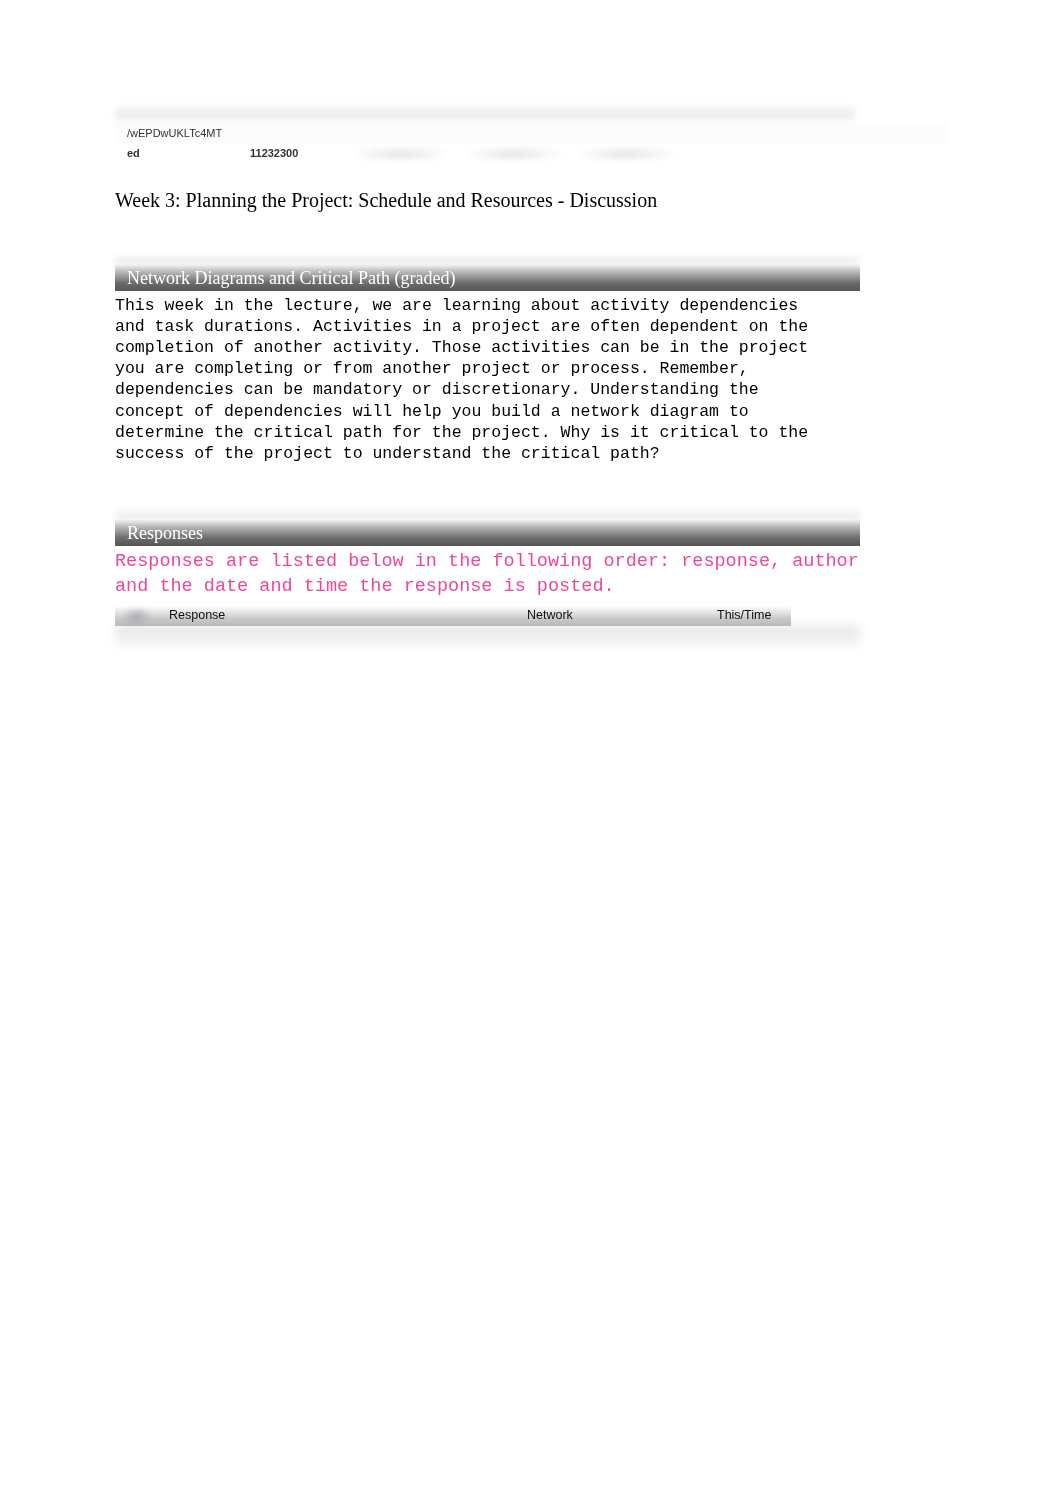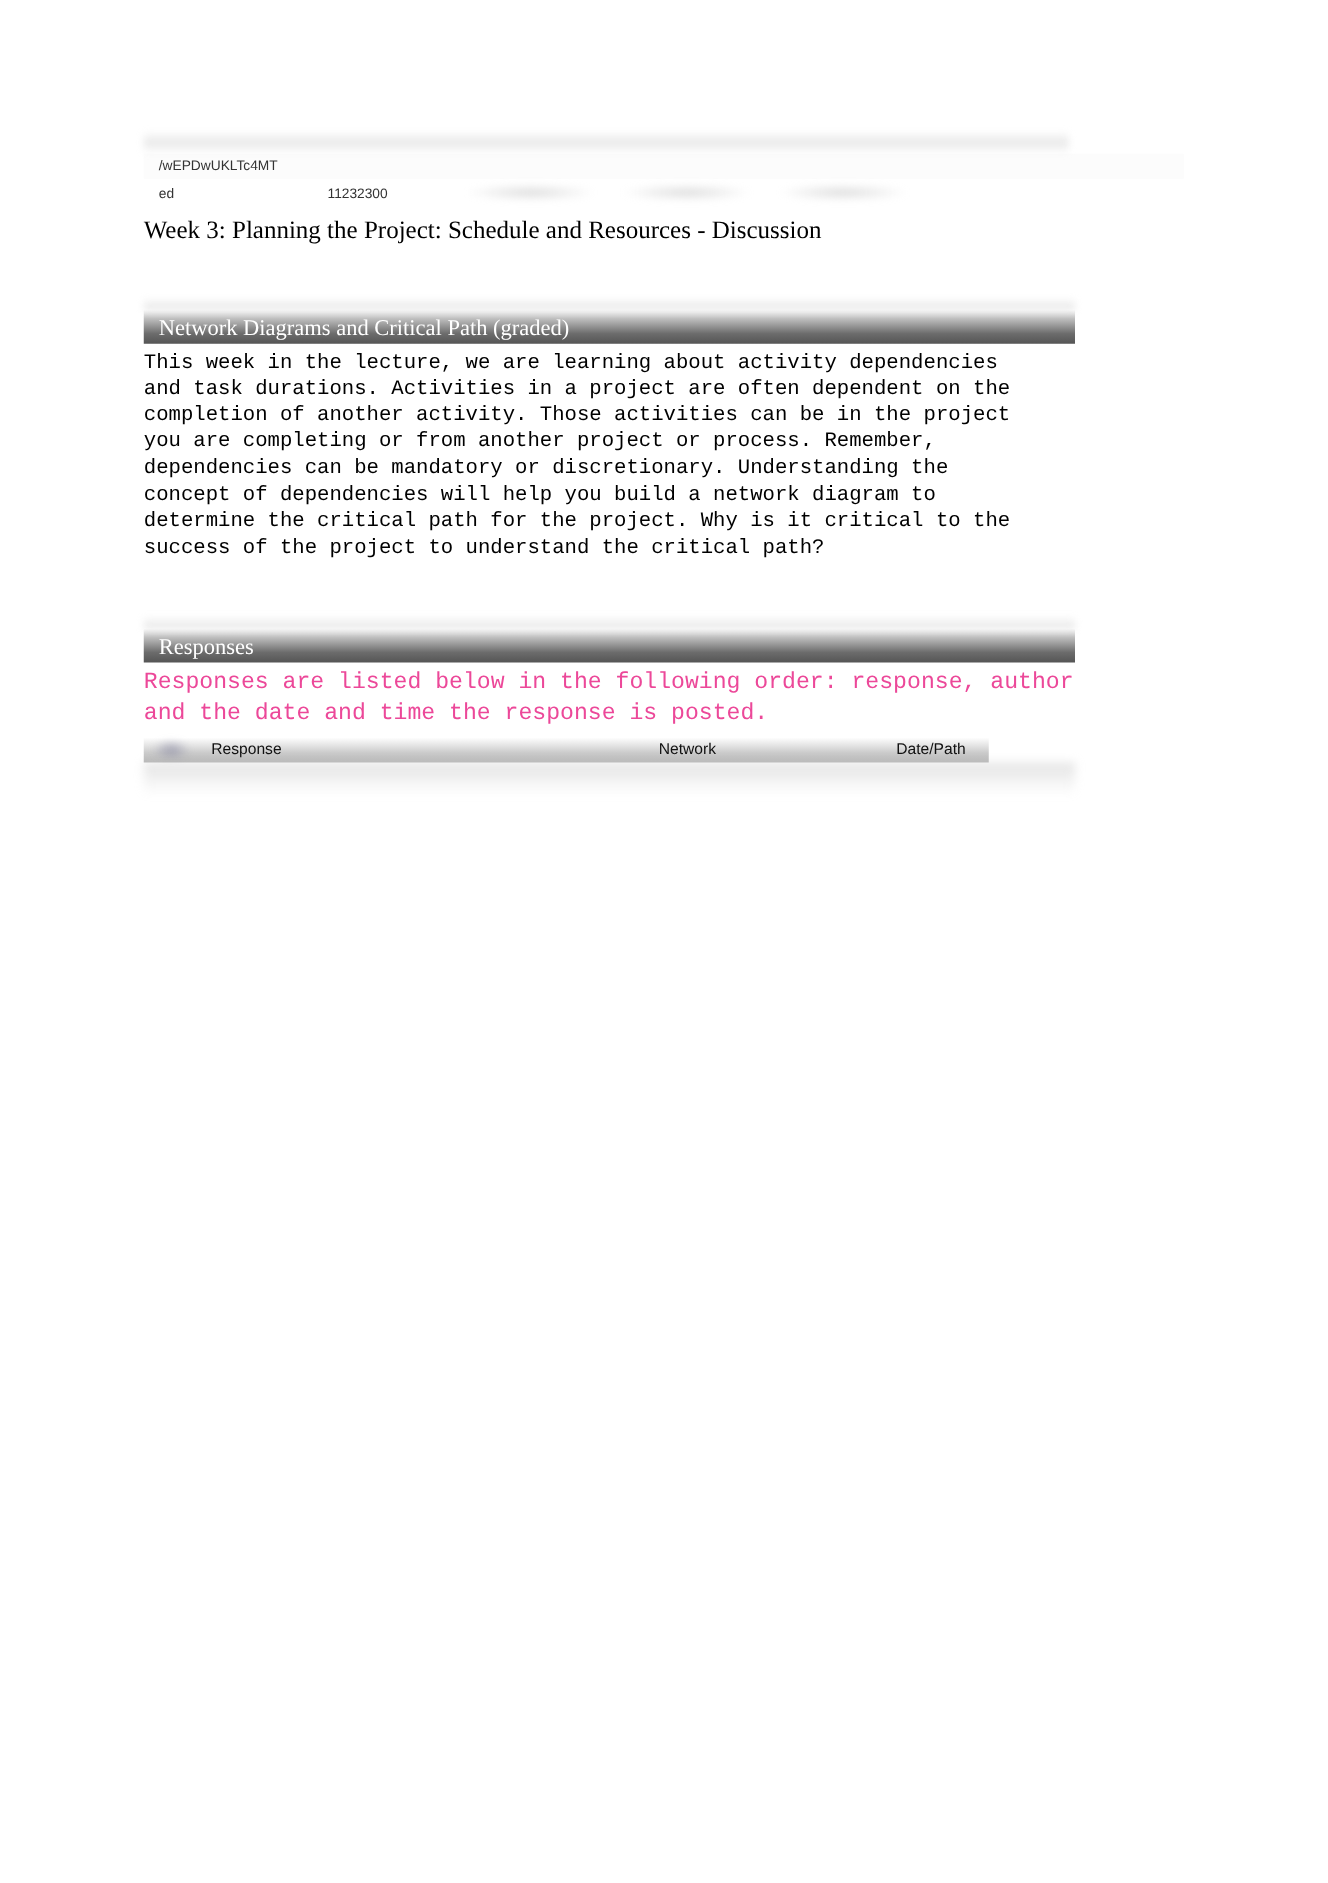--- a/index.html
+++ b/index.html
@@ -18,7 +18,7 @@
       padding: 105px 115px 0 115px;
     }
     .top-code-area {
-      margin-bottom: 8px;
+      margin-bottom: 24px;
     }
     .blur-bar-top {
       height: 18px;

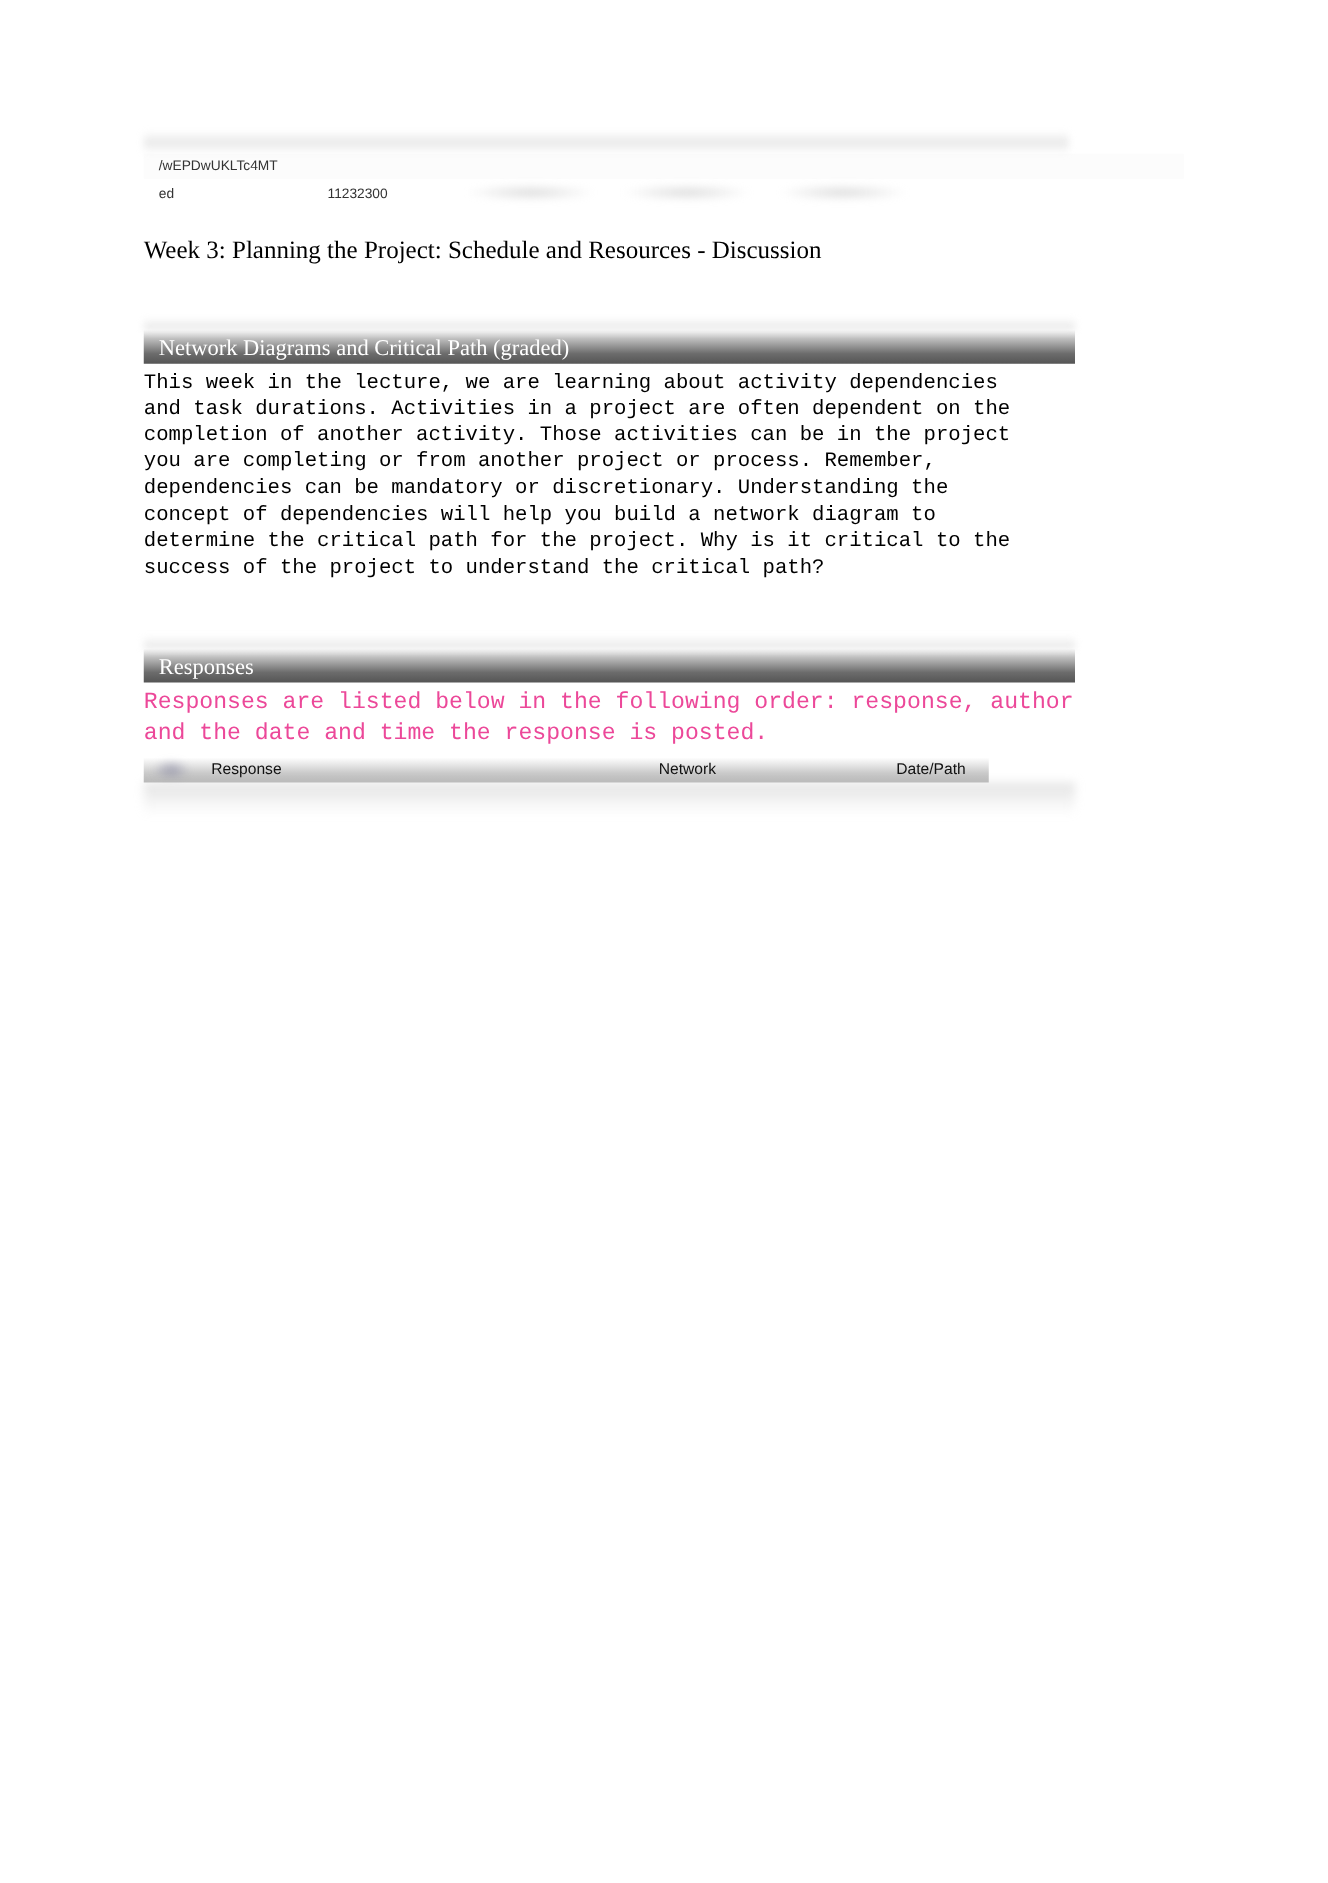--- a/index.html
+++ b/index.html
@@ -36,9 +36,10 @@
     }
     .code-line-2-row {
       display: flex;
-      align-items: flex-end;
-      gap: 20px;
+      align-items: flex-start;
+      gap: 8px;
       padding: 4px 12px;
+      font-weight: bold;
     }
     .code-line-2-val {
       font-family: Arial, sans-serif;

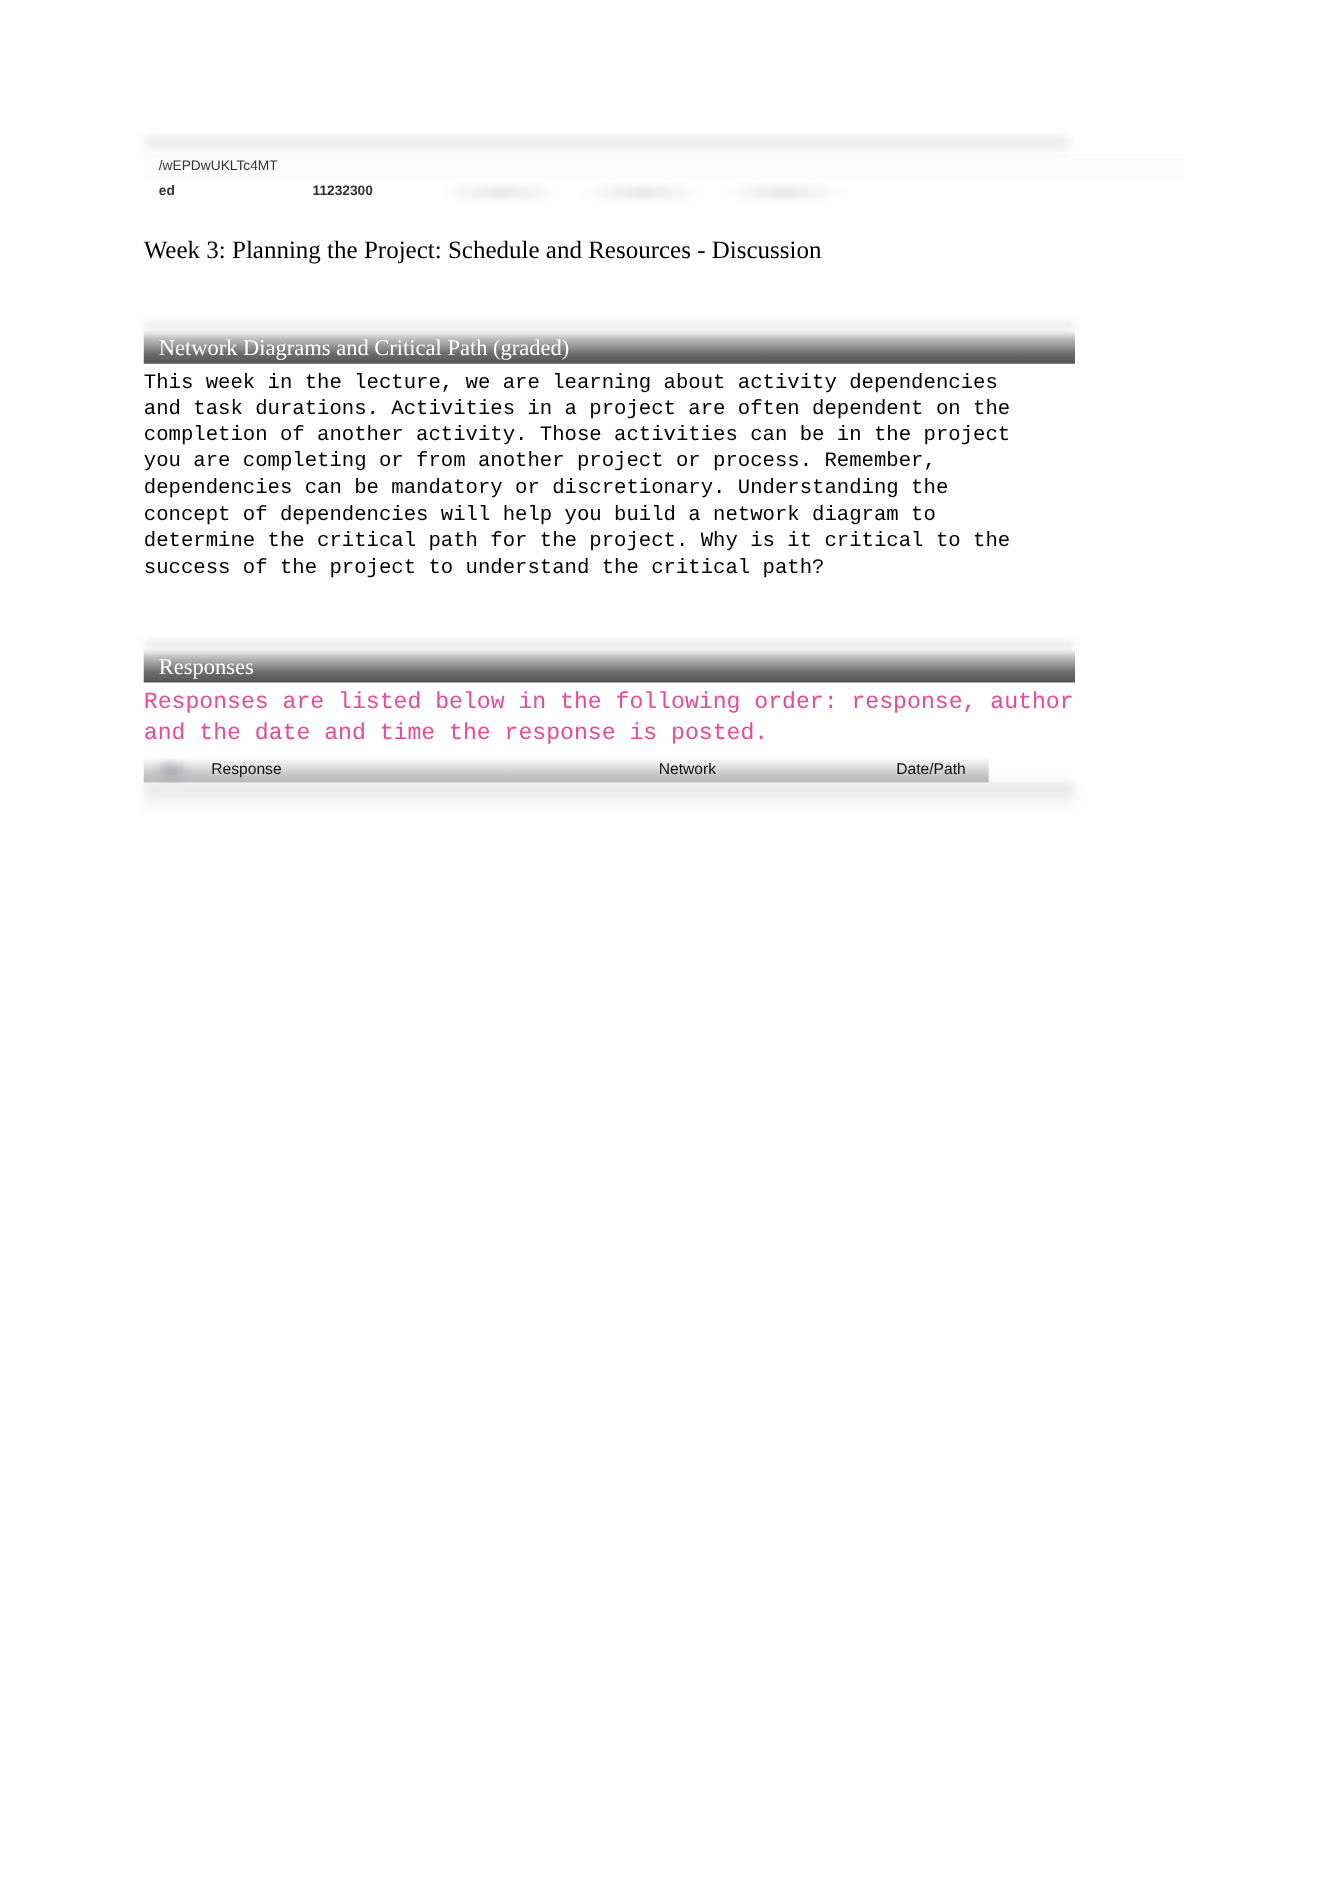--- a/index.html
+++ b/index.html
@@ -170,7 +170,7 @@
     </div>
     <div class="th-response">Response</div>
     <div class="th-author">Network</div>
-    <div class="th-datetime">Date/Path</div>
+    <div class="th-datetime">This/Time</div>
   </div>
   <div class="table-body-blur"></div>
 

